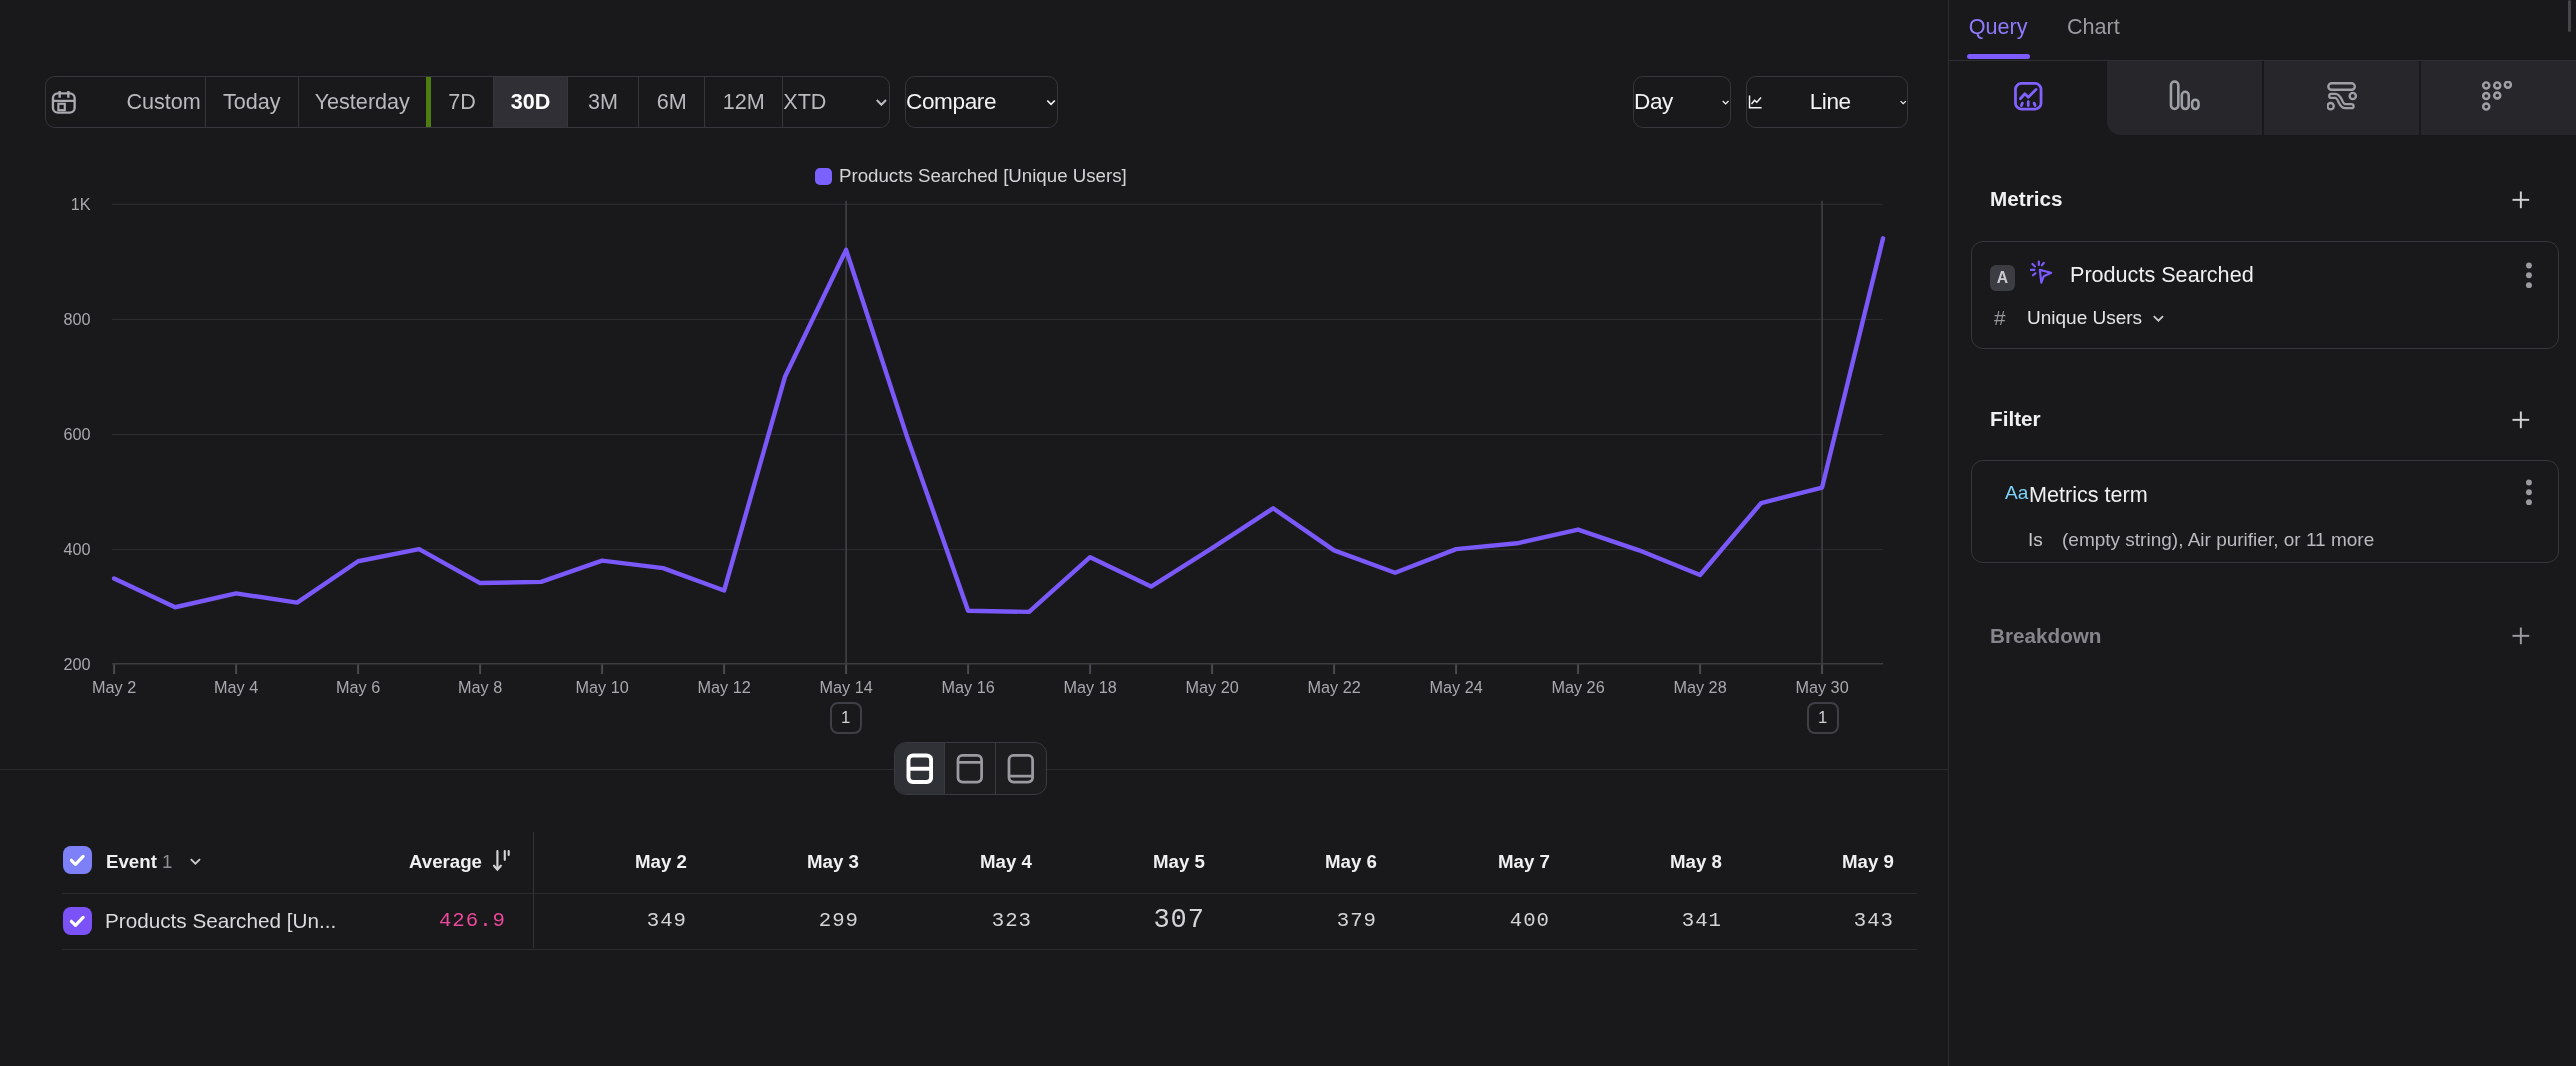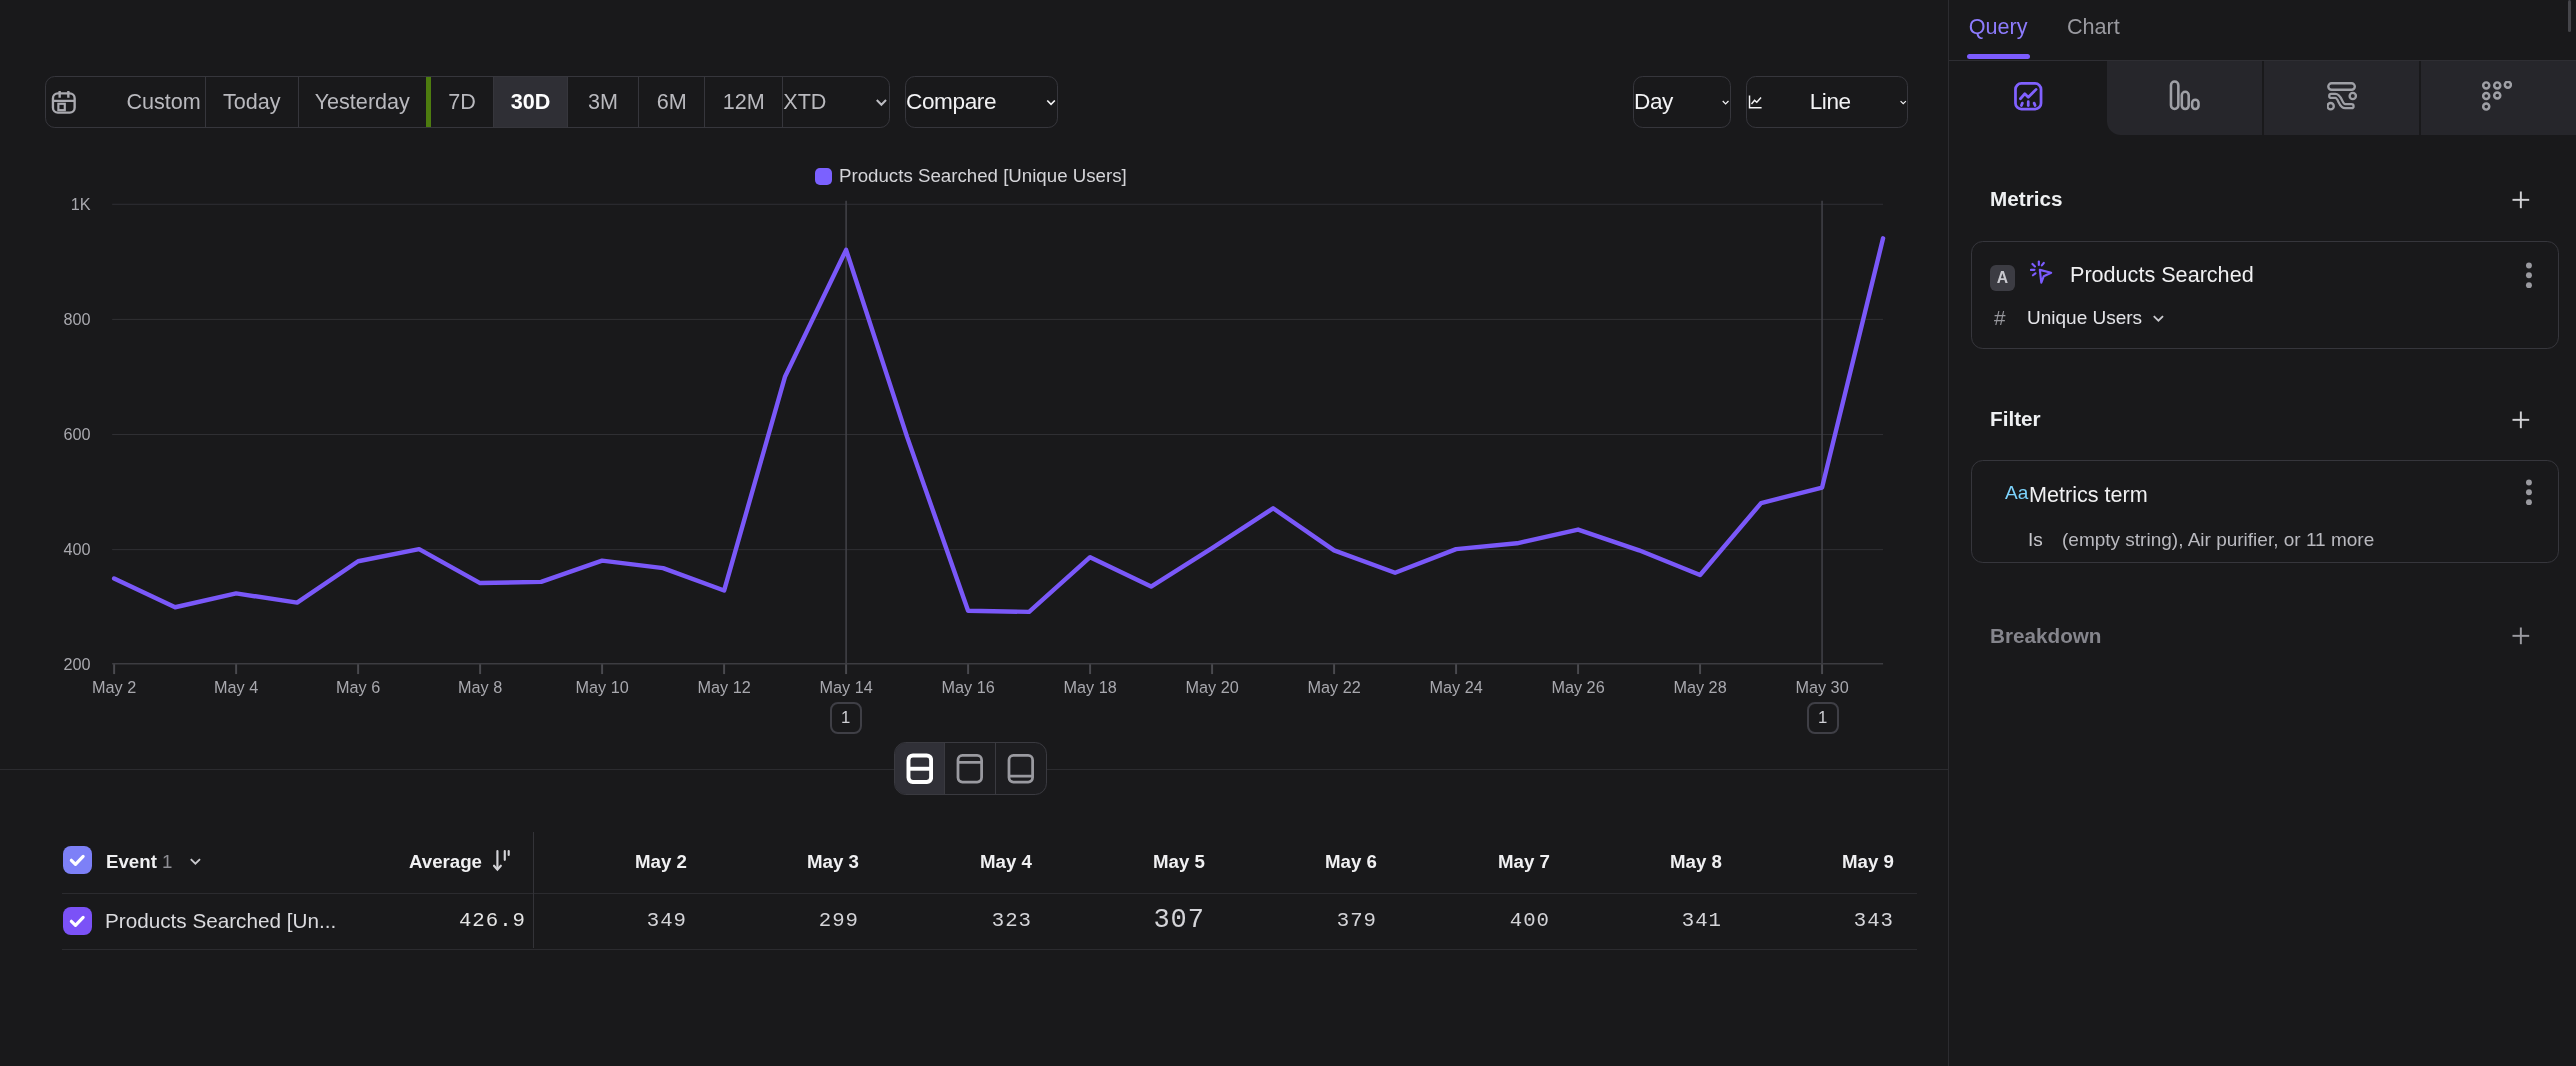--- a/index.html
+++ b/index.html
@@ -172,7 +172,7 @@
       </svg>
   </div>
   <div class="abs" style="left:105px;top:910px;height:21.6px;line-height:21.6px;font-size:20.7px;color:#dadade;">Products Searched [Un...</div>
-  <div class="abs" style="left:309px;top:911px;width:197px;height:19.7px;line-height:19.7px;font-size:20.7px;letter-spacing:1px;color:#e5e5e5;font-family:'Liberation Mono',monospace;text-align:right;margin-left:20px;">426.9</div>
+  <div class="abs" style="left:309px;top:911px;width:197px;height:19.7px;line-height:19.7px;font-size:20.7px;letter-spacing:1px;color:#ec4899;font-family:'Liberation Mono',monospace;text-align:right;">426.9</div>
   <div class="abs" style="left:549px;top:852px;height:19.7px;line-height:19.7px;width:138px;font-size:18.7px;color:#f0f0f2;font-weight:bold;text-align:right;">May 2</div>
   <div class="abs" style="left:721px;top:852px;height:19.7px;line-height:19.7px;width:138px;font-size:18.7px;color:#f0f0f2;font-weight:bold;text-align:right;">May 3</div>
   <div class="abs" style="left:894px;top:852px;height:19.7px;line-height:19.7px;width:138px;font-size:18.7px;color:#f0f0f2;font-weight:bold;text-align:right;">May 4</div>

